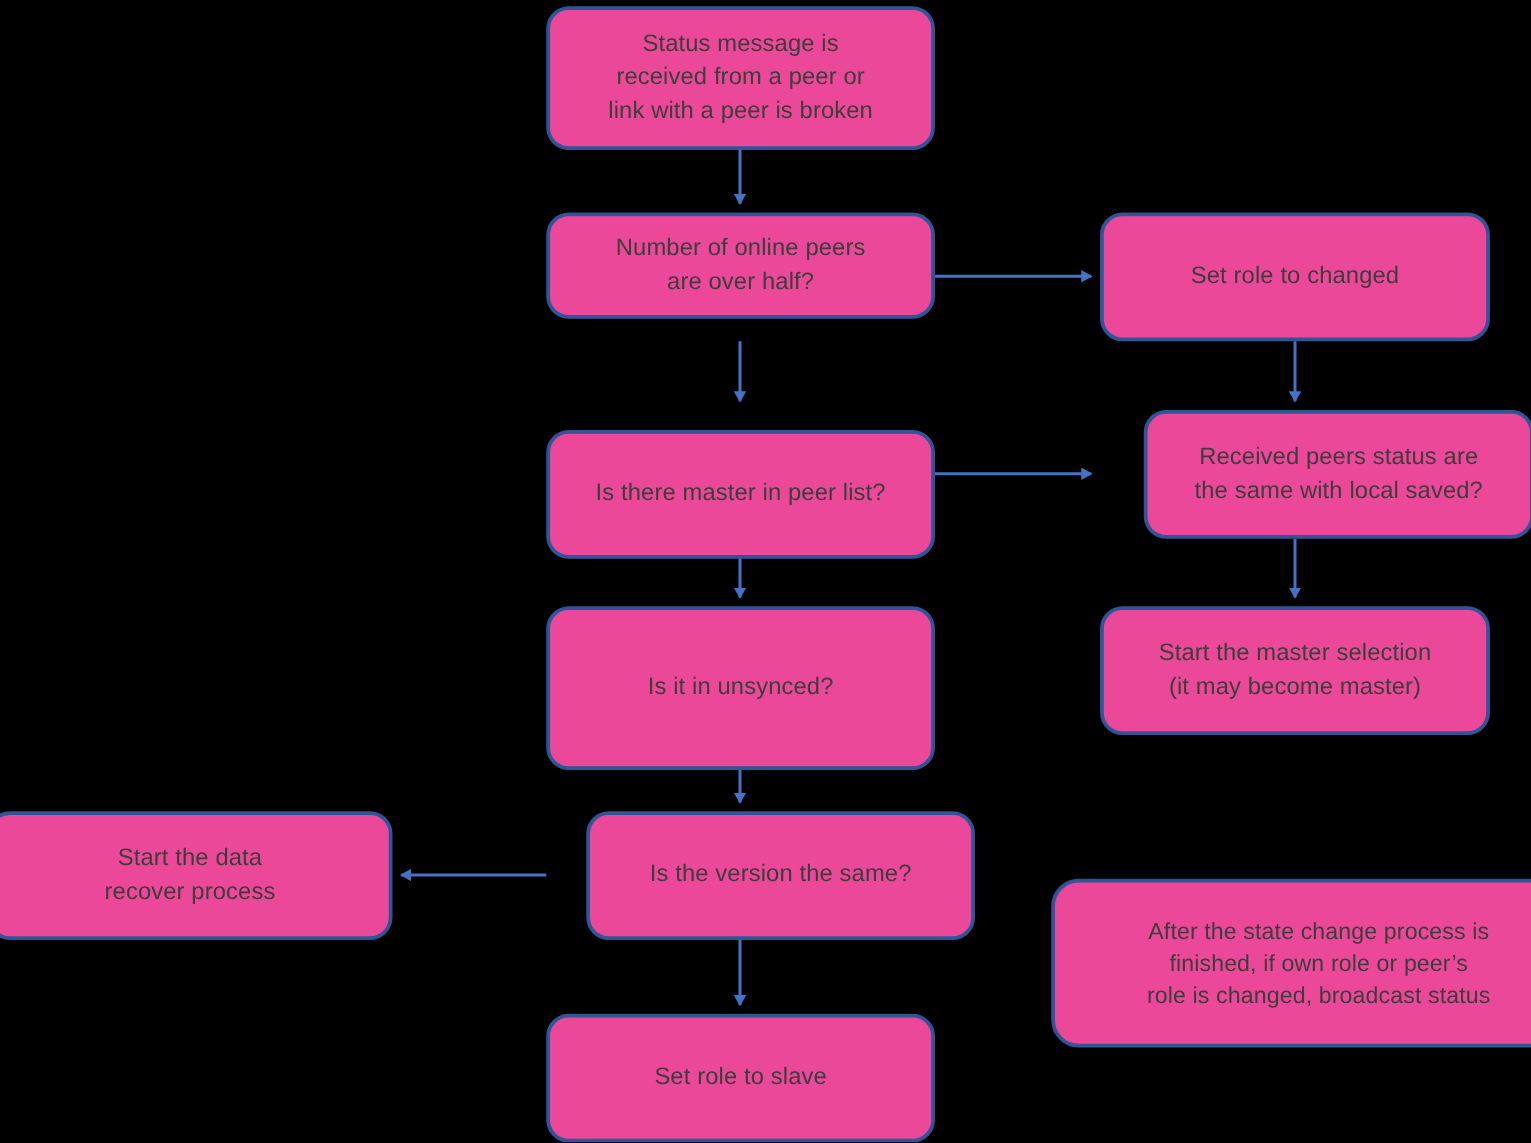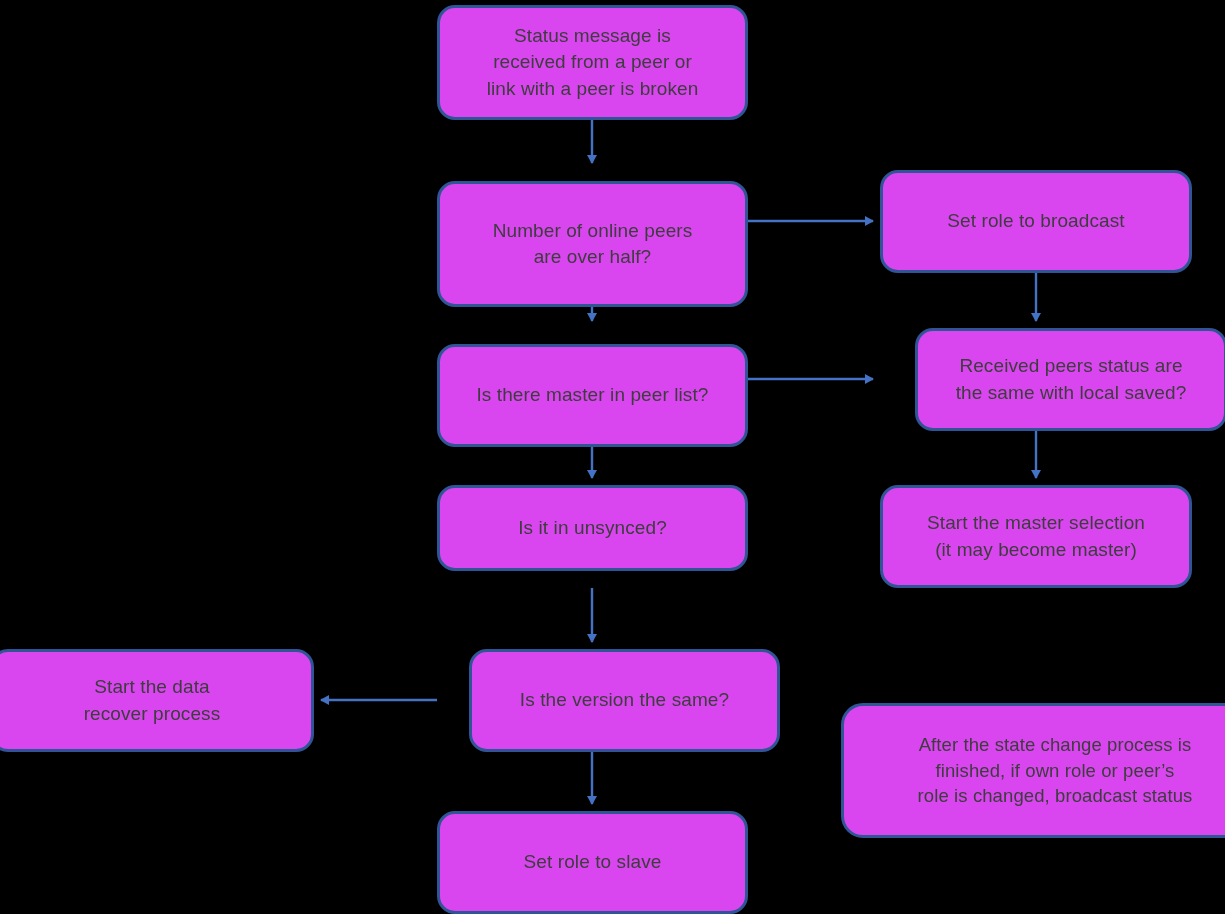--- a/index.html
+++ b/index.html
@@ -21,7 +21,7 @@
     box-sizing: border-box;
     border: 3px solid #2f5597;
     border-radius: 18px;
-    background: #d946ef;
+    background: #ec4899;
     display: flex;
     align-items: center;
     justify-content: center;

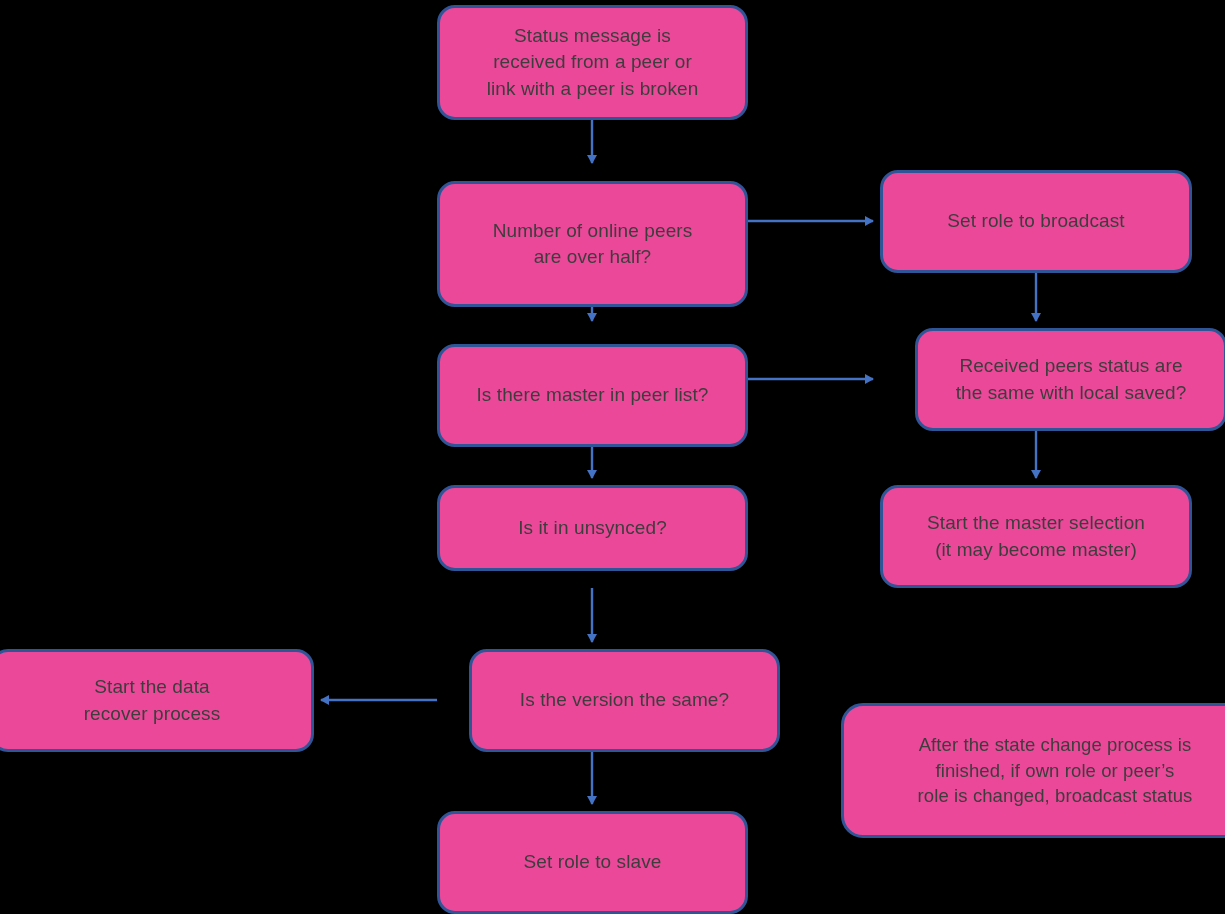--- a/index.html
+++ b/index.html
@@ -82,7 +82,7 @@
       <div class="node" style="left: 437px; top: 5px; width: 311px; height: 115px;">Status message is
 received from a peer or
 link with a peer is broken</div>
-      <div class="node" style="left: 437px; top: 181px; width: 311px; height: 126px;">Number of online peers
+      <div class="node" style="left: 437px; top: 170px; width: 311px; height: 85px;">Number of online peers
 are over half?</div>
       <div class="node" style="left: 437px; top: 344px; width: 311px; height: 103px;">Is there master in peer list?</div>
       <div class="node" style="left: 437px; top: 485px; width: 311px; height: 86px;">Is it in unsynced?</div>

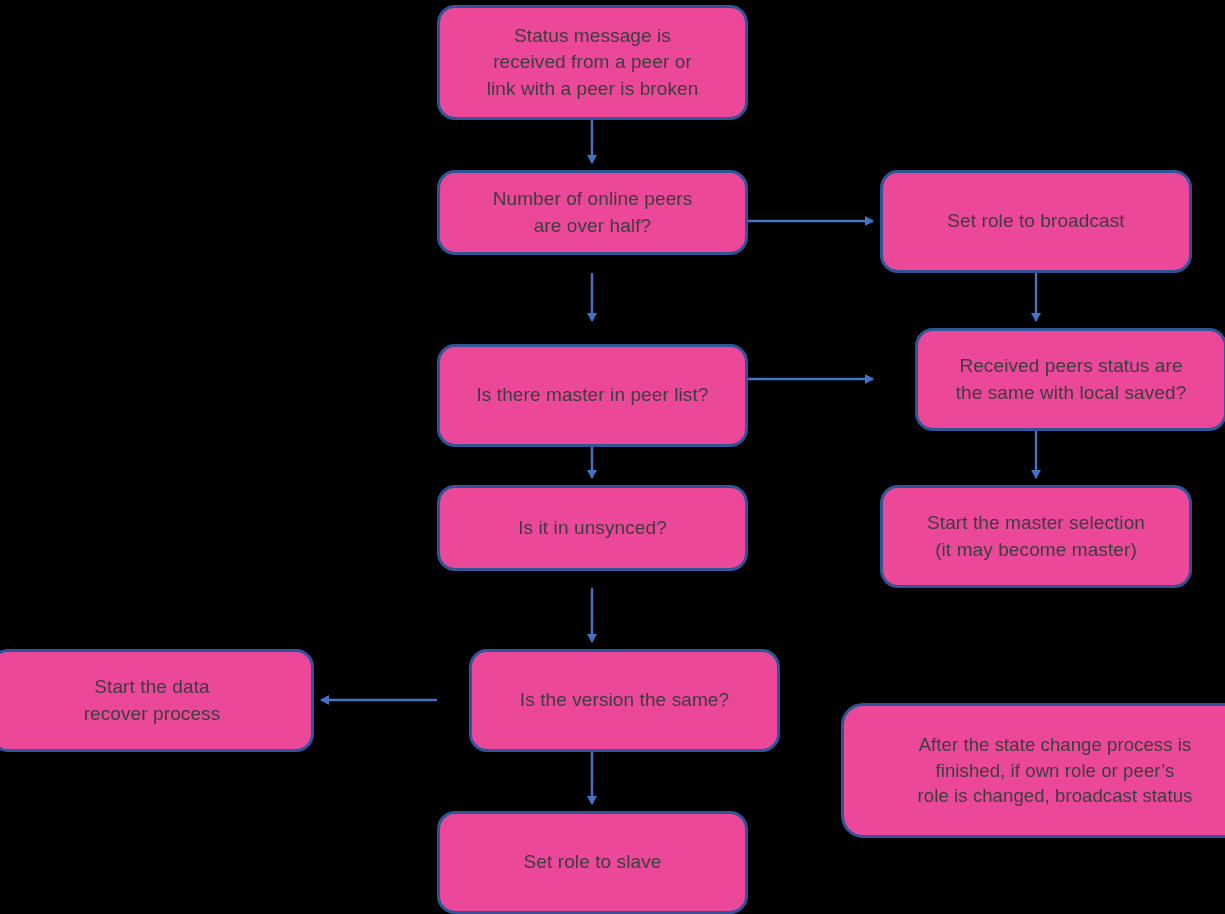--- a/index.html
+++ b/index.html
@@ -88,7 +88,7 @@
       <div class="node" style="left: 437px; top: 485px; width: 311px; height: 86px;">Is it in unsynced?</div>
       <div class="node" style="left: 437px; top: 649px; width: 311px; height: 103px; margin-left: 32px;">Is the version the same?</div>
       <div class="node" style="left: 437px; top: 811px; width: 311px; height: 103px;">Set role to slave</div>
-      <div class="node" style="left: 880px; top: 170px; width: 312px; height: 103px;">Set role to broadcast</div>
+      <div class="node" style="left: 880px; top: 170px; width: 312px; height: 103px;">Set role to changed</div>
       <div class="node" style="left: 880px; top: 328px; width: 312px; height: 103px; margin-left: 35px;">Received peers status are
 the same with local saved?</div>
       <div class="node" style="left: 880px; top: 485px; width: 312px; height: 103px;">Start the master selection

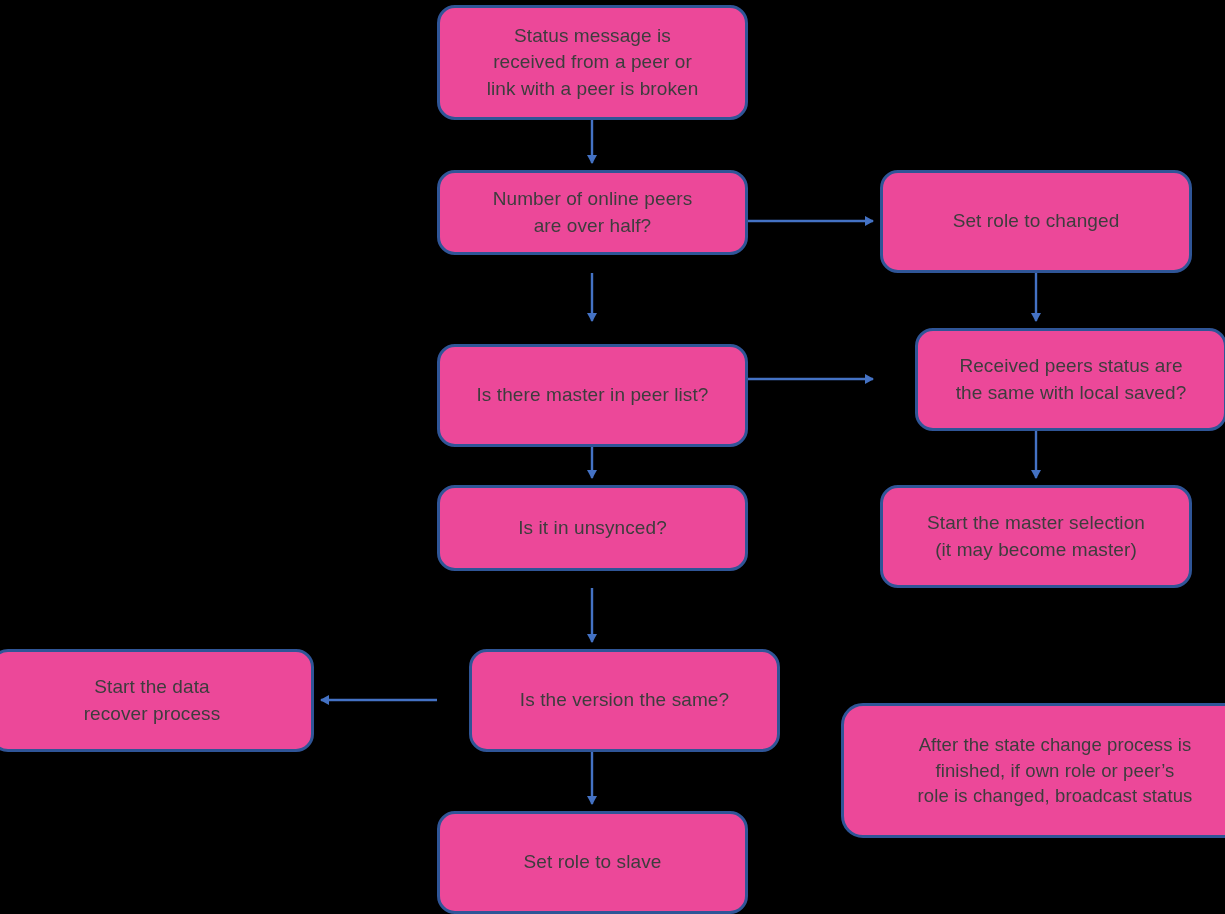--- a/index.html
+++ b/index.html
@@ -85,7 +85,7 @@
       <div class="node" style="left: 437px; top: 170px; width: 311px; height: 85px;">Number of online peers
 are over half?</div>
       <div class="node" style="left: 437px; top: 344px; width: 311px; height: 103px;">Is there master in peer list?</div>
-      <div class="node" style="left: 437px; top: 485px; width: 311px; height: 86px;">Is it in unsynced?</div>
+      <div class="node" style="left: 437px; top: 485px; width: 311px; height: 131px;">Is it in unsynced?</div>
       <div class="node" style="left: 437px; top: 649px; width: 311px; height: 103px; margin-left: 32px;">Is the version the same?</div>
       <div class="node" style="left: 437px; top: 811px; width: 311px; height: 103px;">Set role to slave</div>
       <div class="node" style="left: 880px; top: 170px; width: 312px; height: 103px;">Set role to changed</div>

